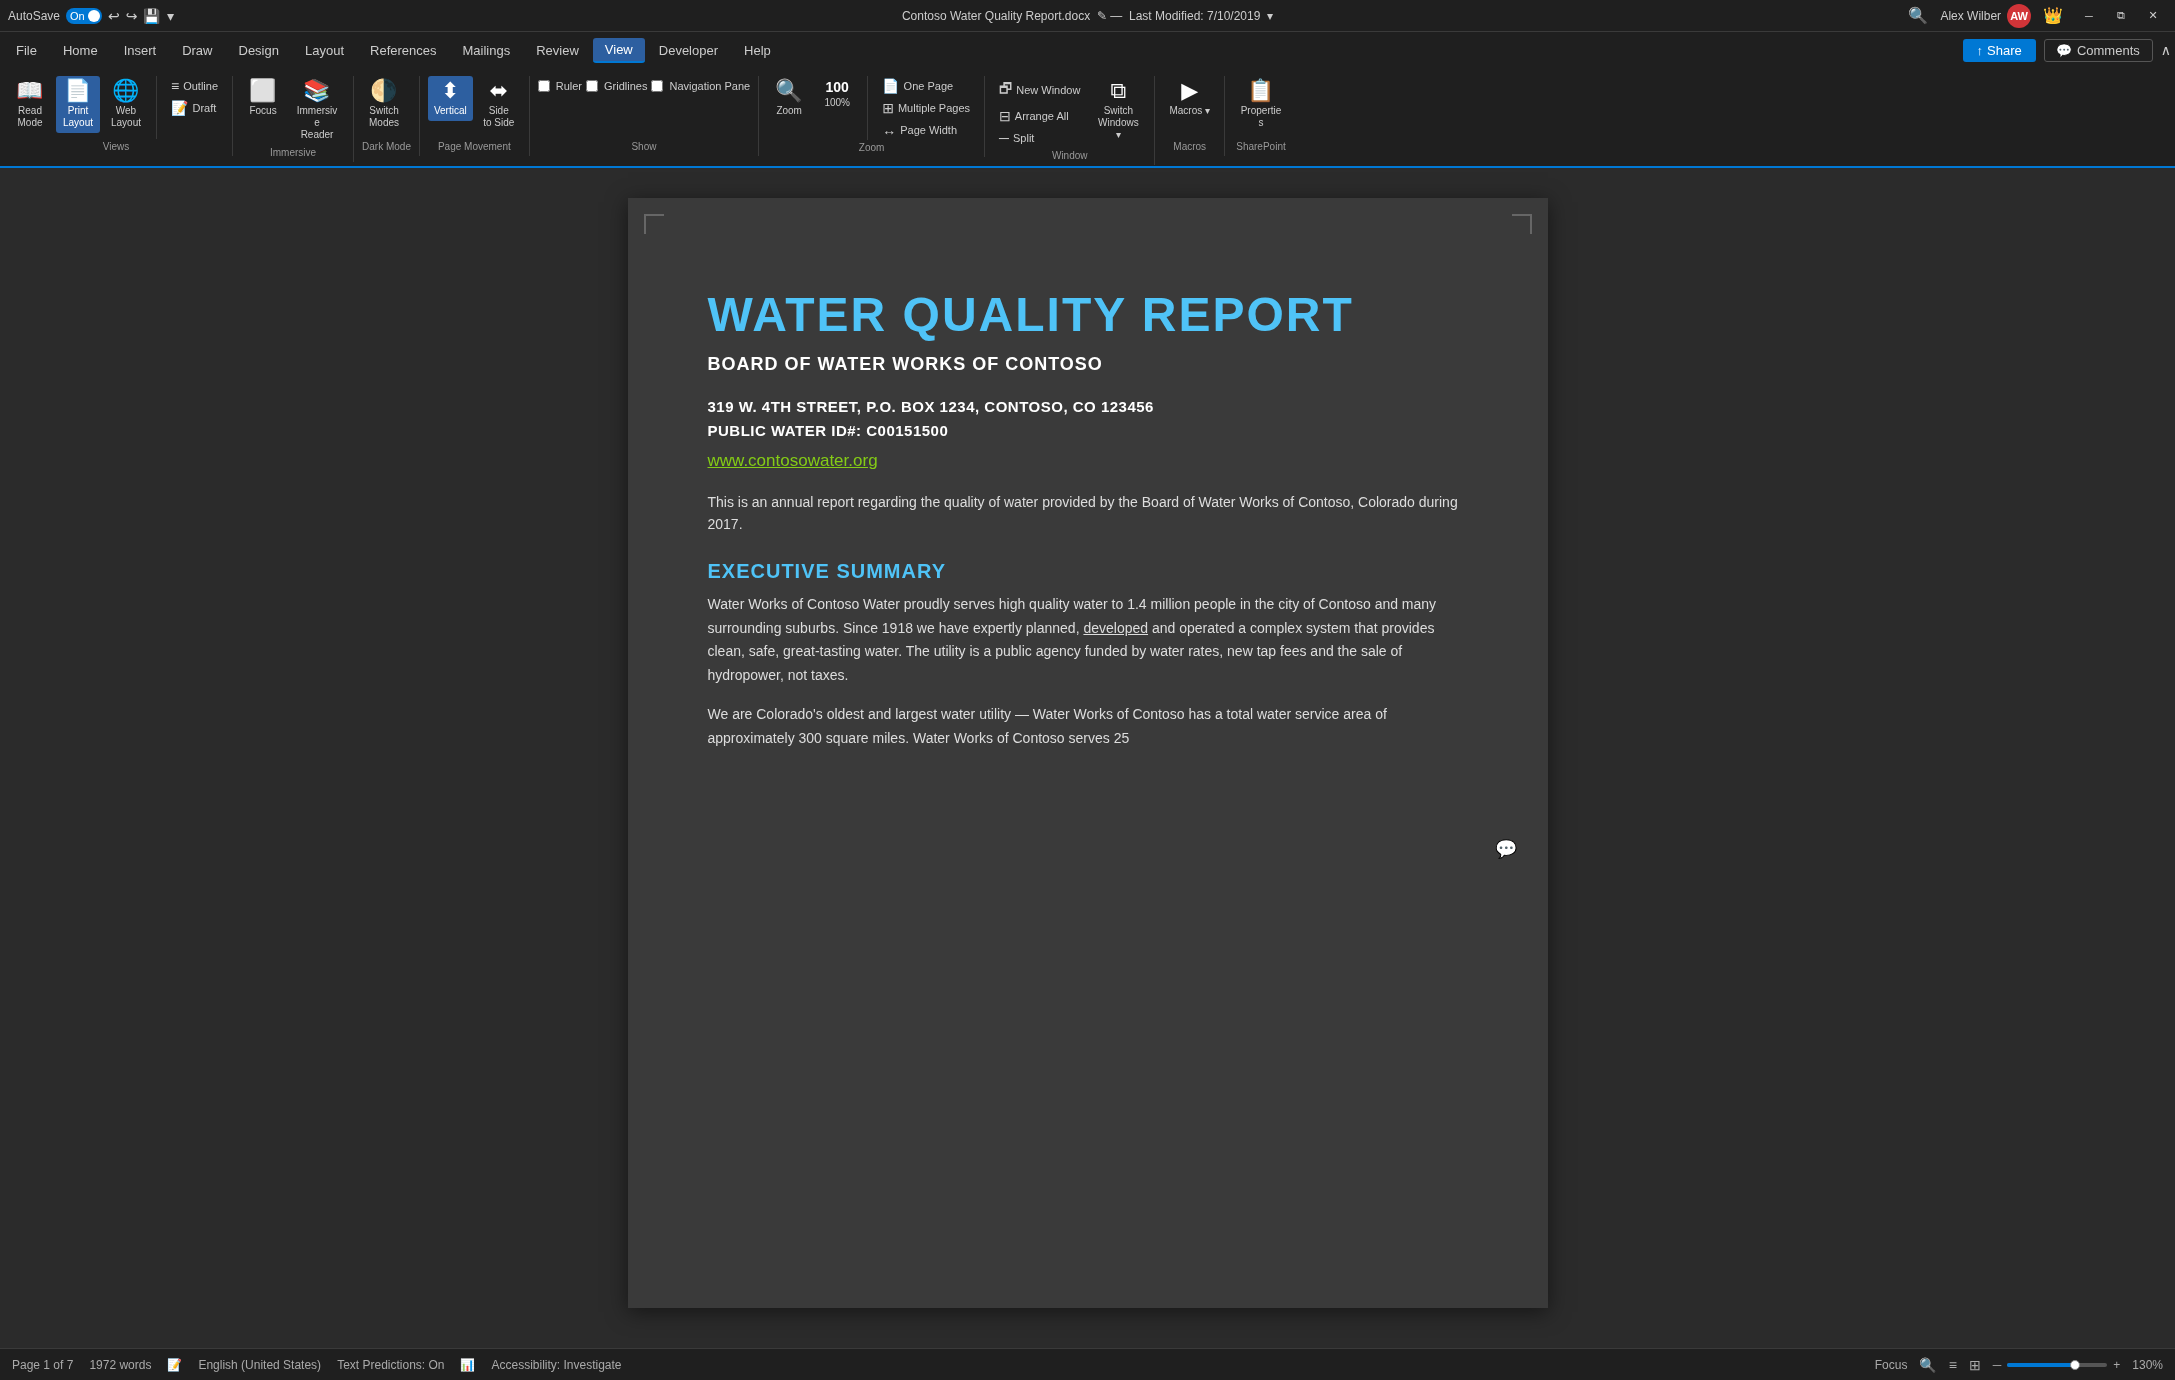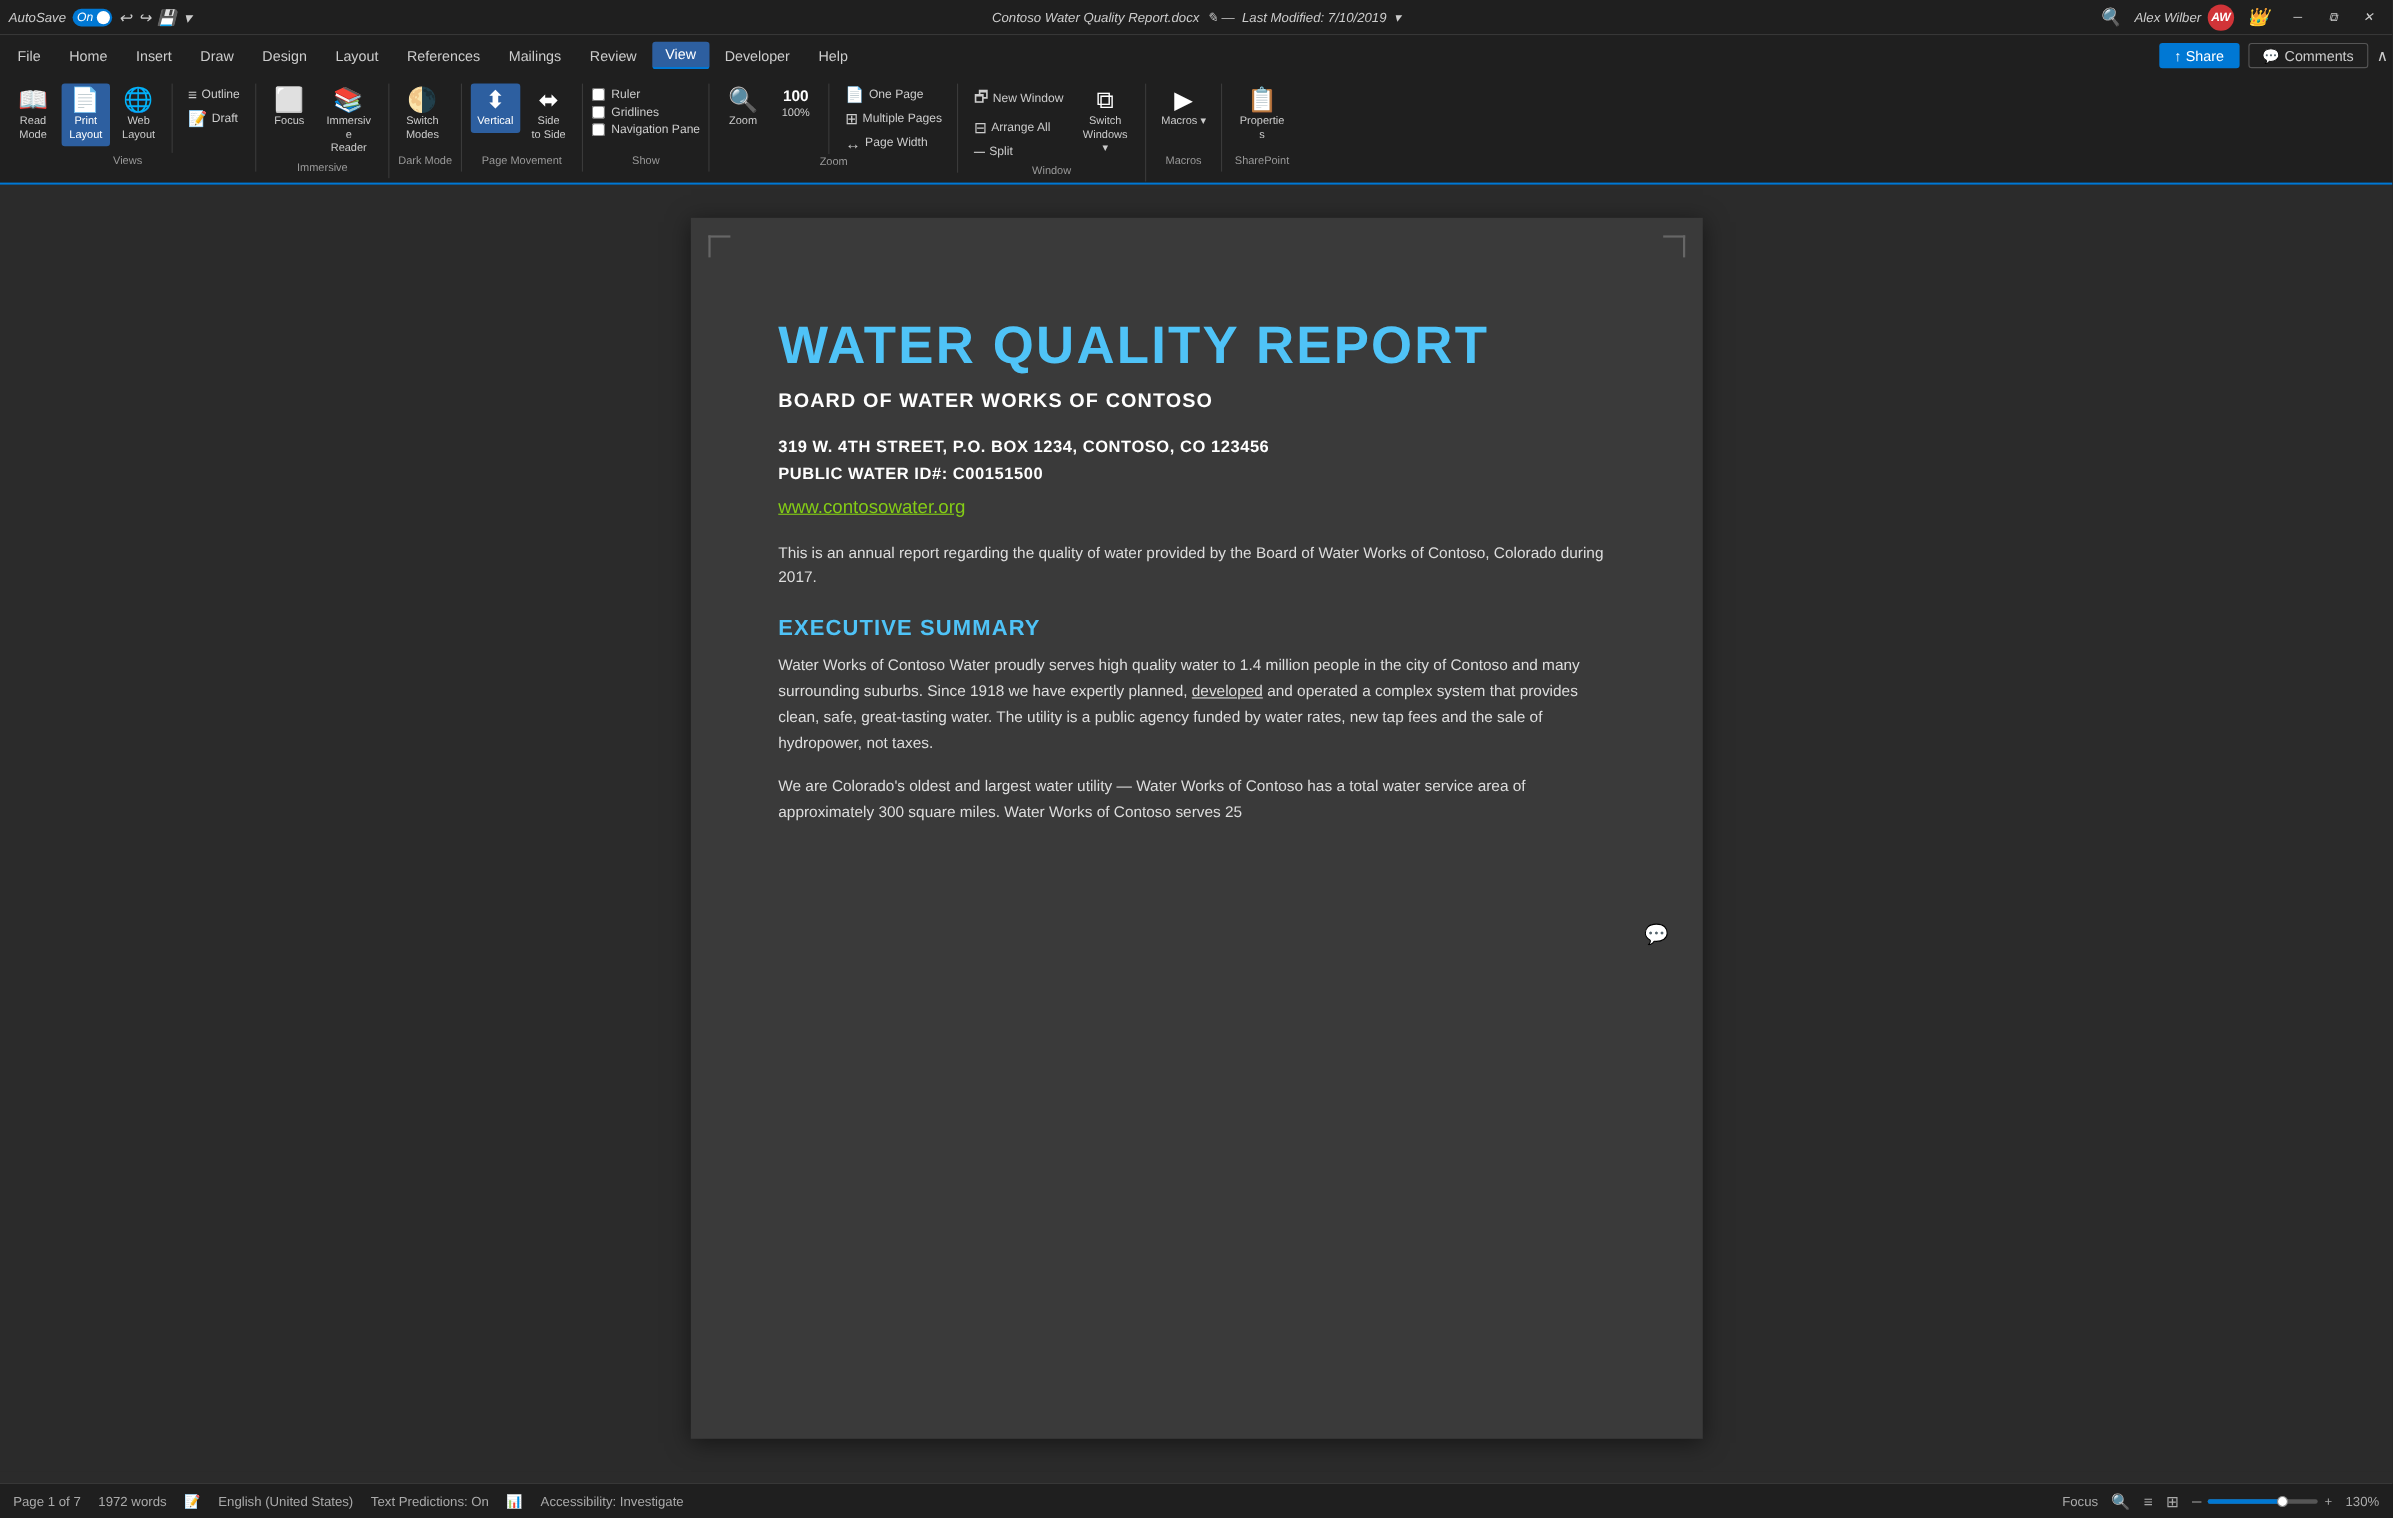--- a/index.html
+++ b/index.html
@@ -22,7 +22,6 @@
       justify-content: space-between;
       padding: 0 8px;
       border-bottom: 1px solid #3a3a3a;
-      font-style: italic;
     }
     .title-bar-left {
       display: flex;

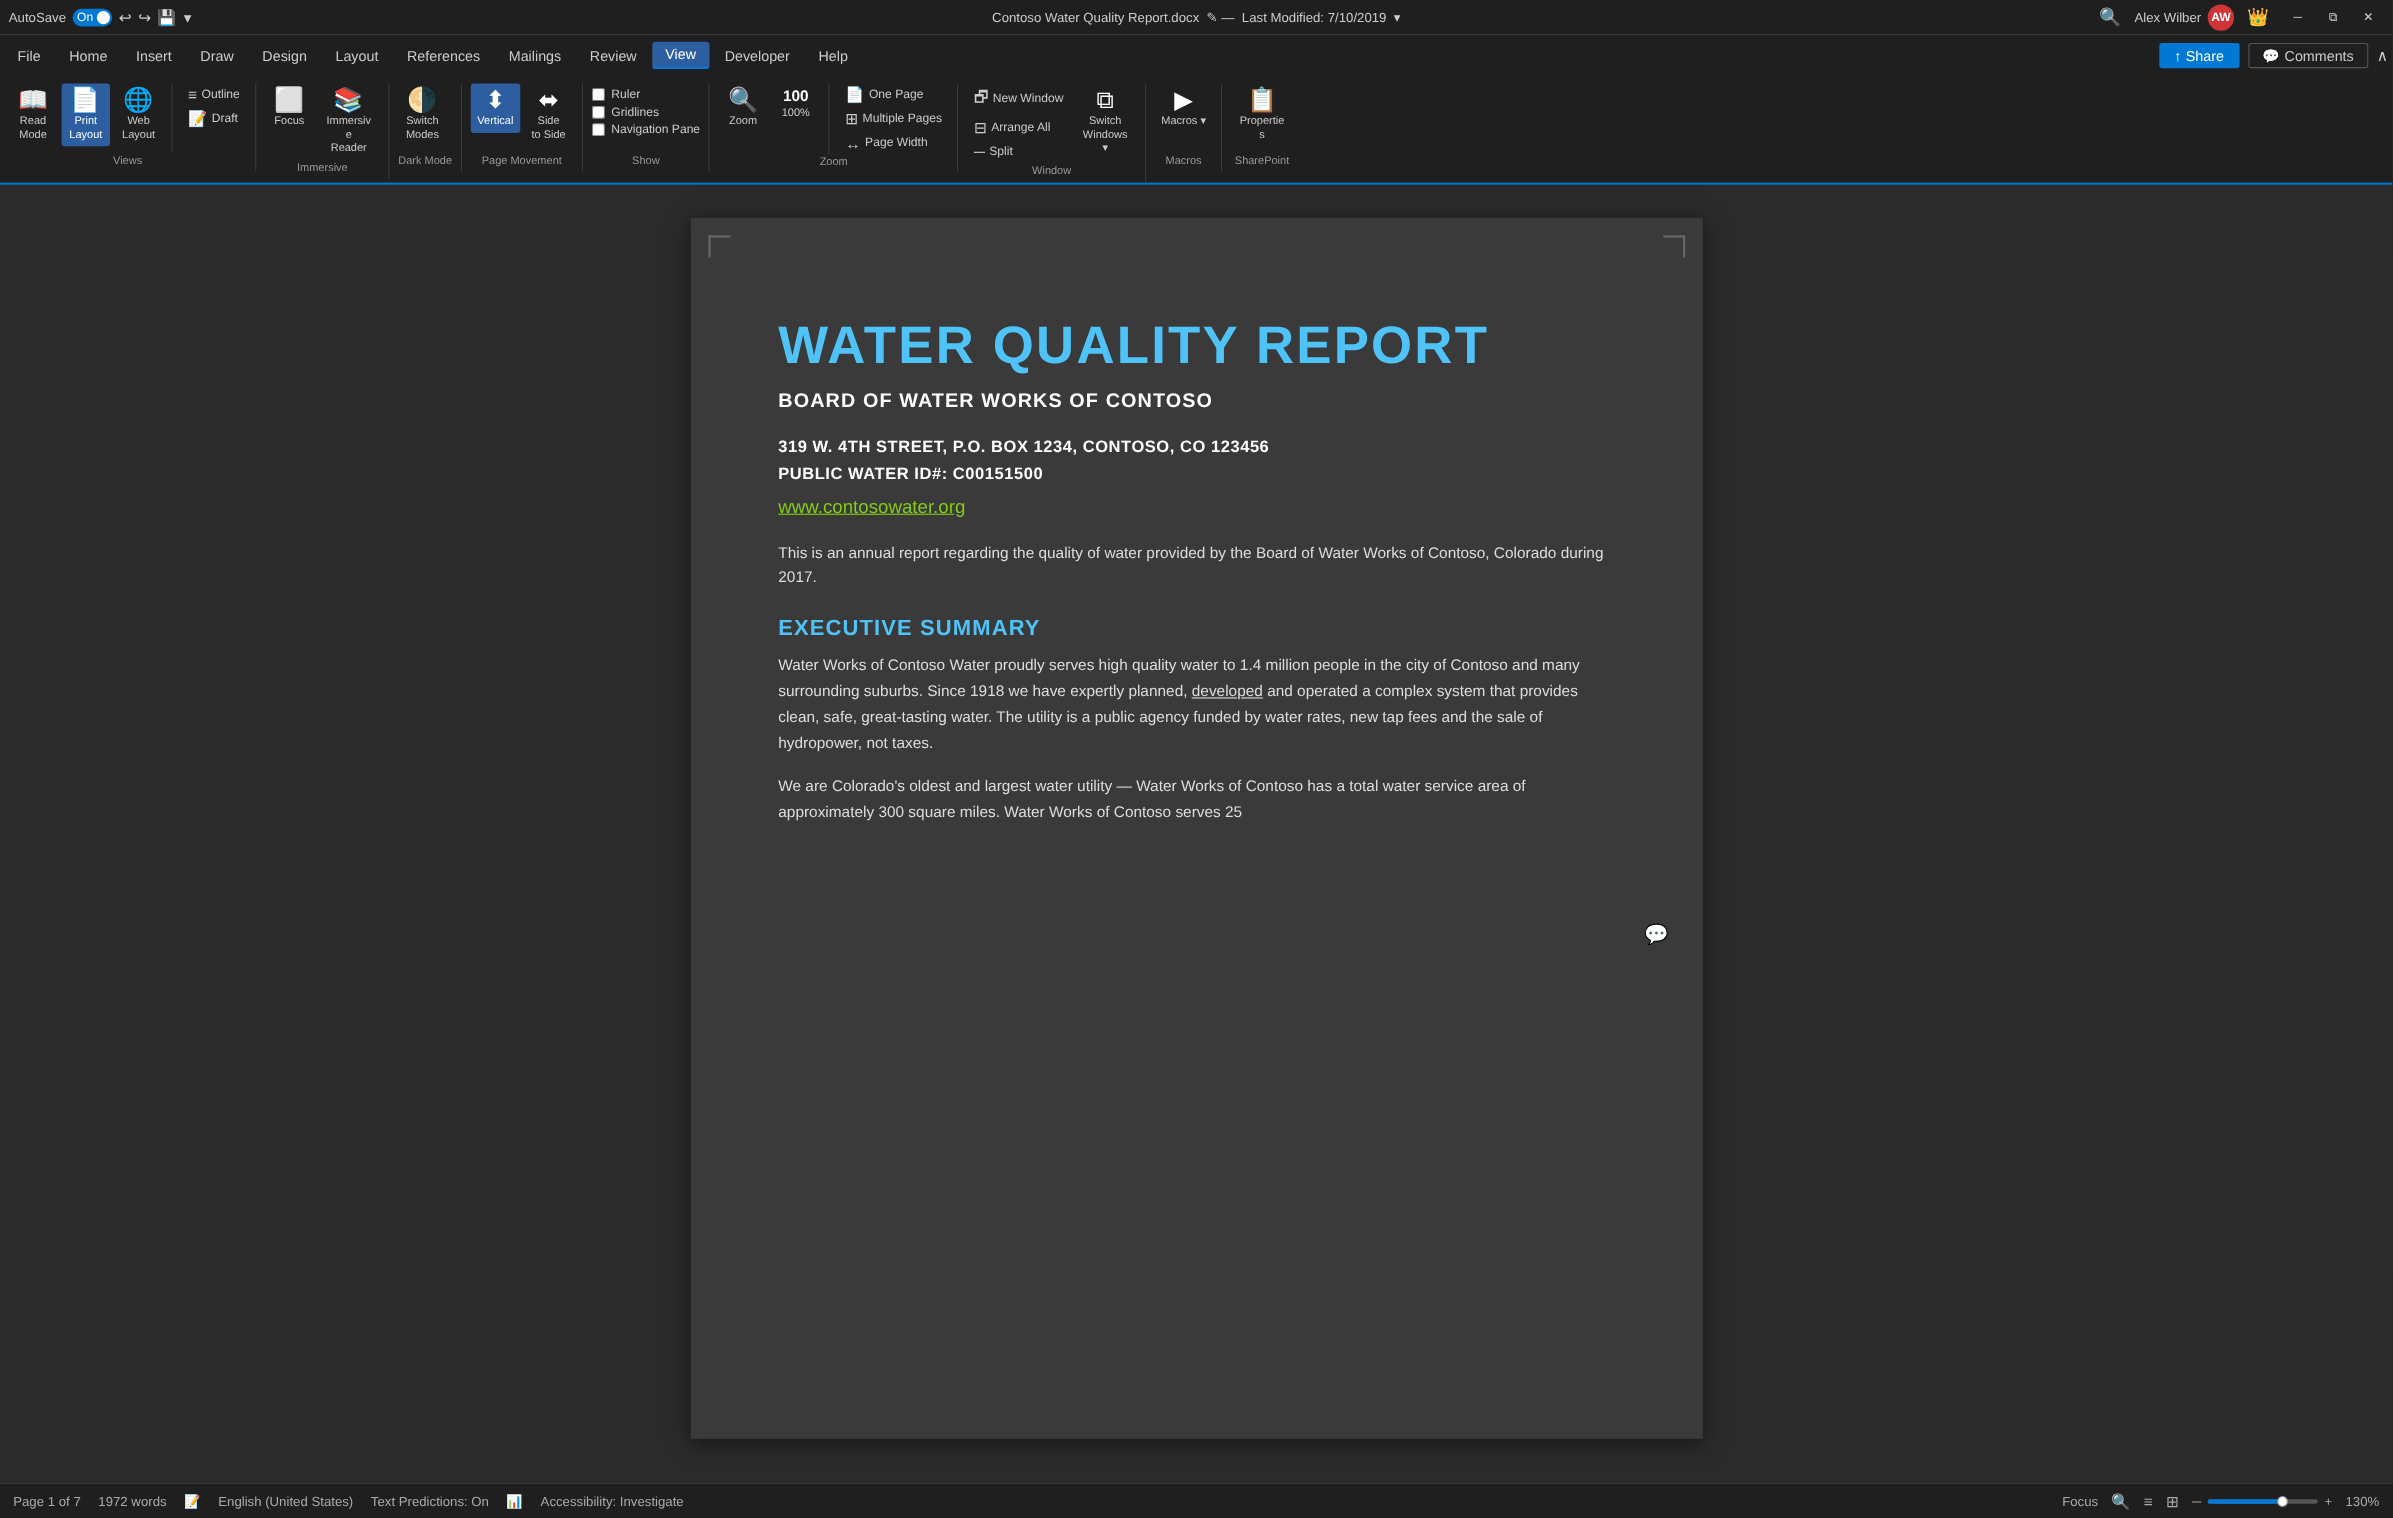--- a/index.html
+++ b/index.html
@@ -228,7 +228,7 @@
 
     .checkbox-group {
       display: flex;
-      flex-direction: column;
+      flex-direction: row;
       gap: 4px;
       padding: 4px 0;
     }

